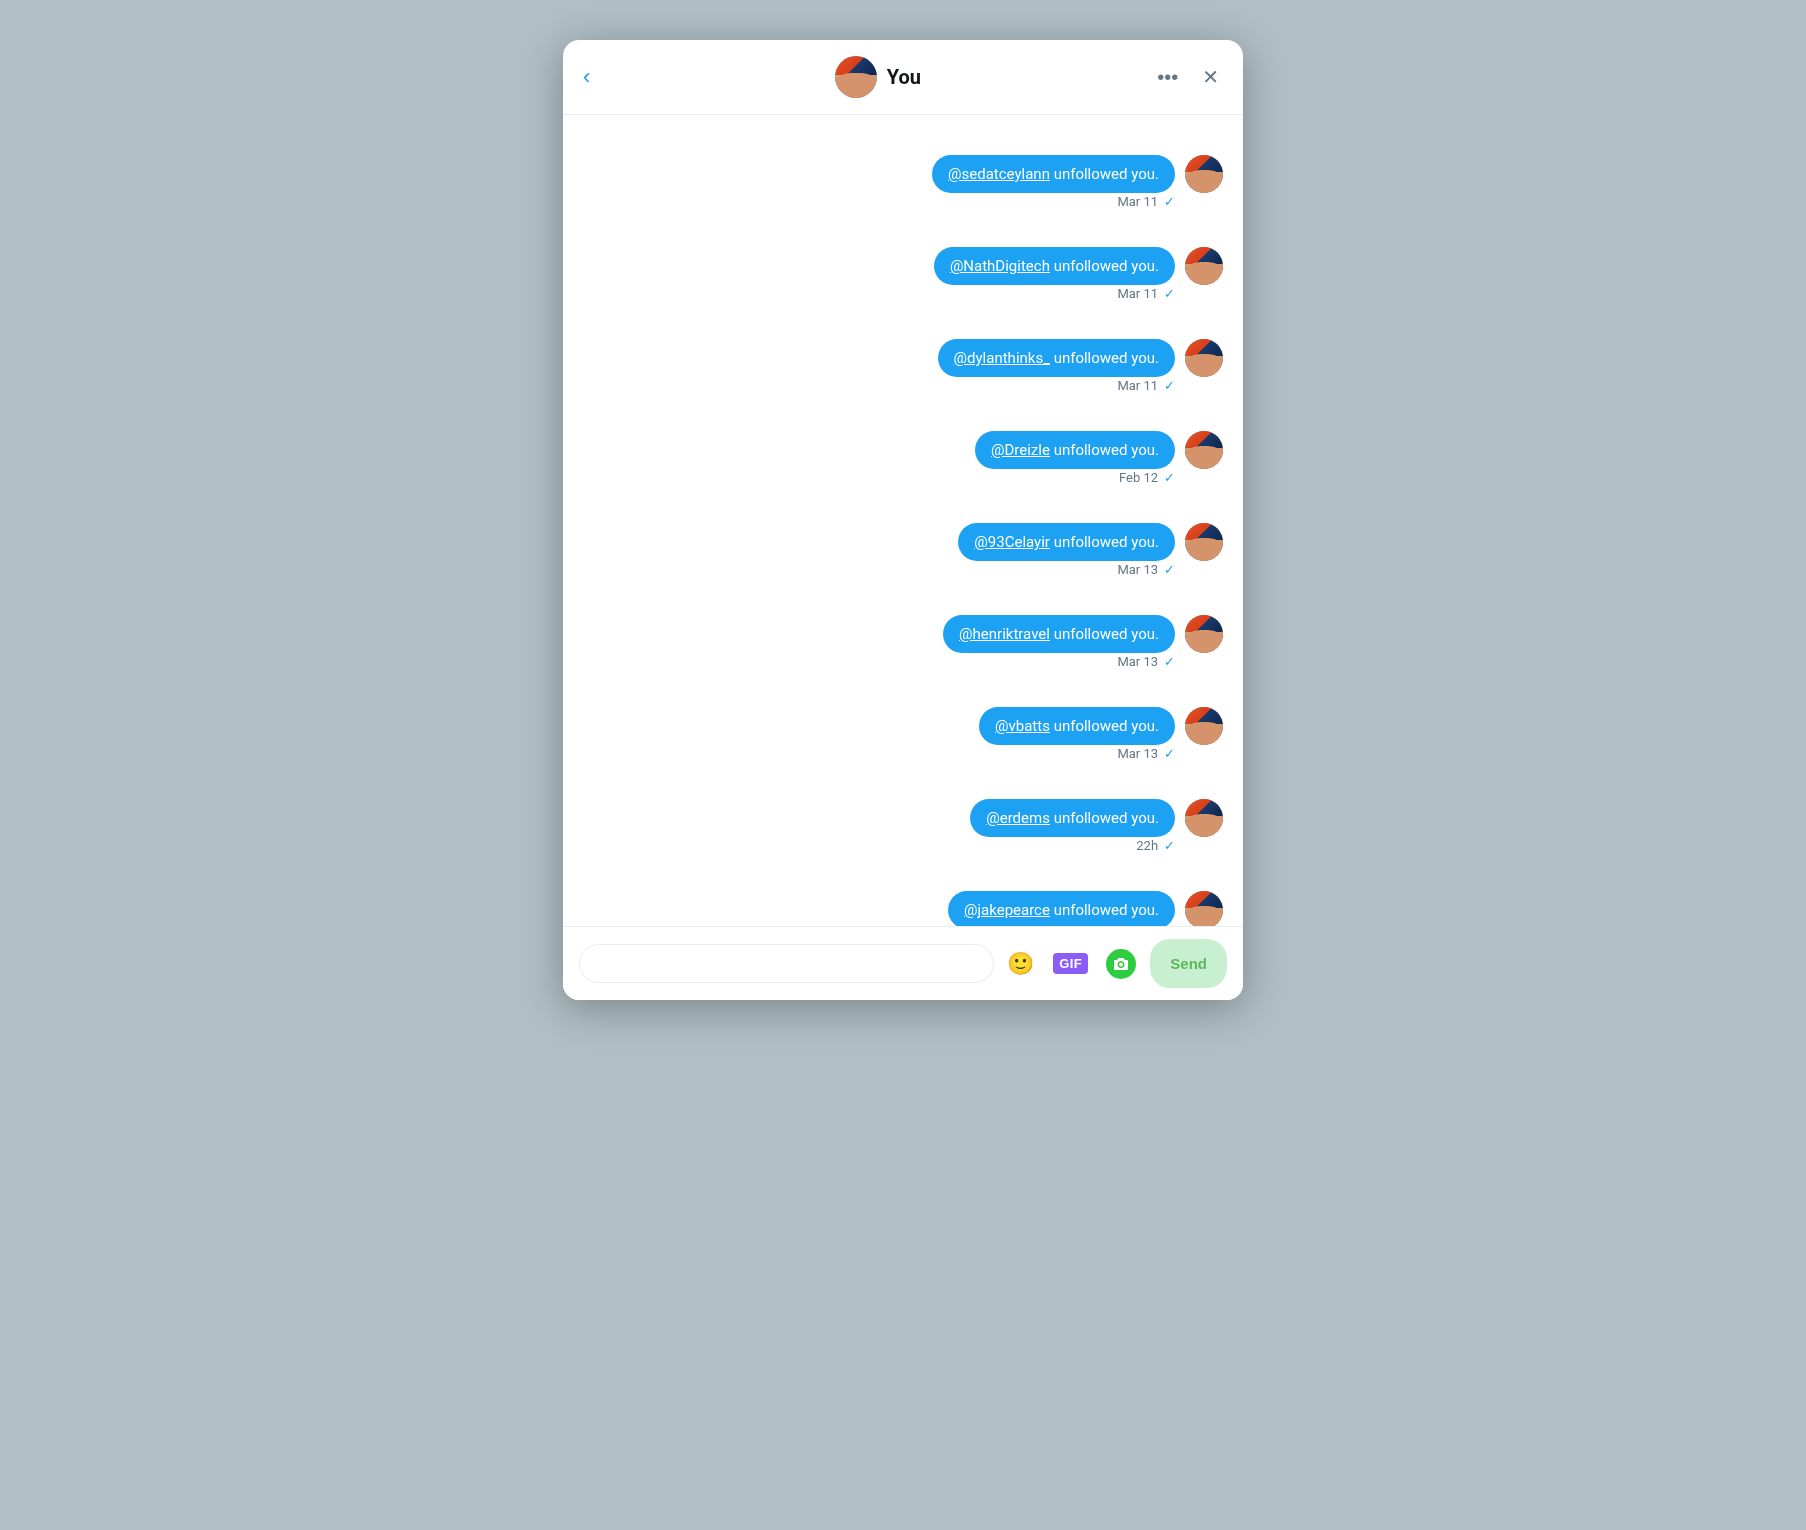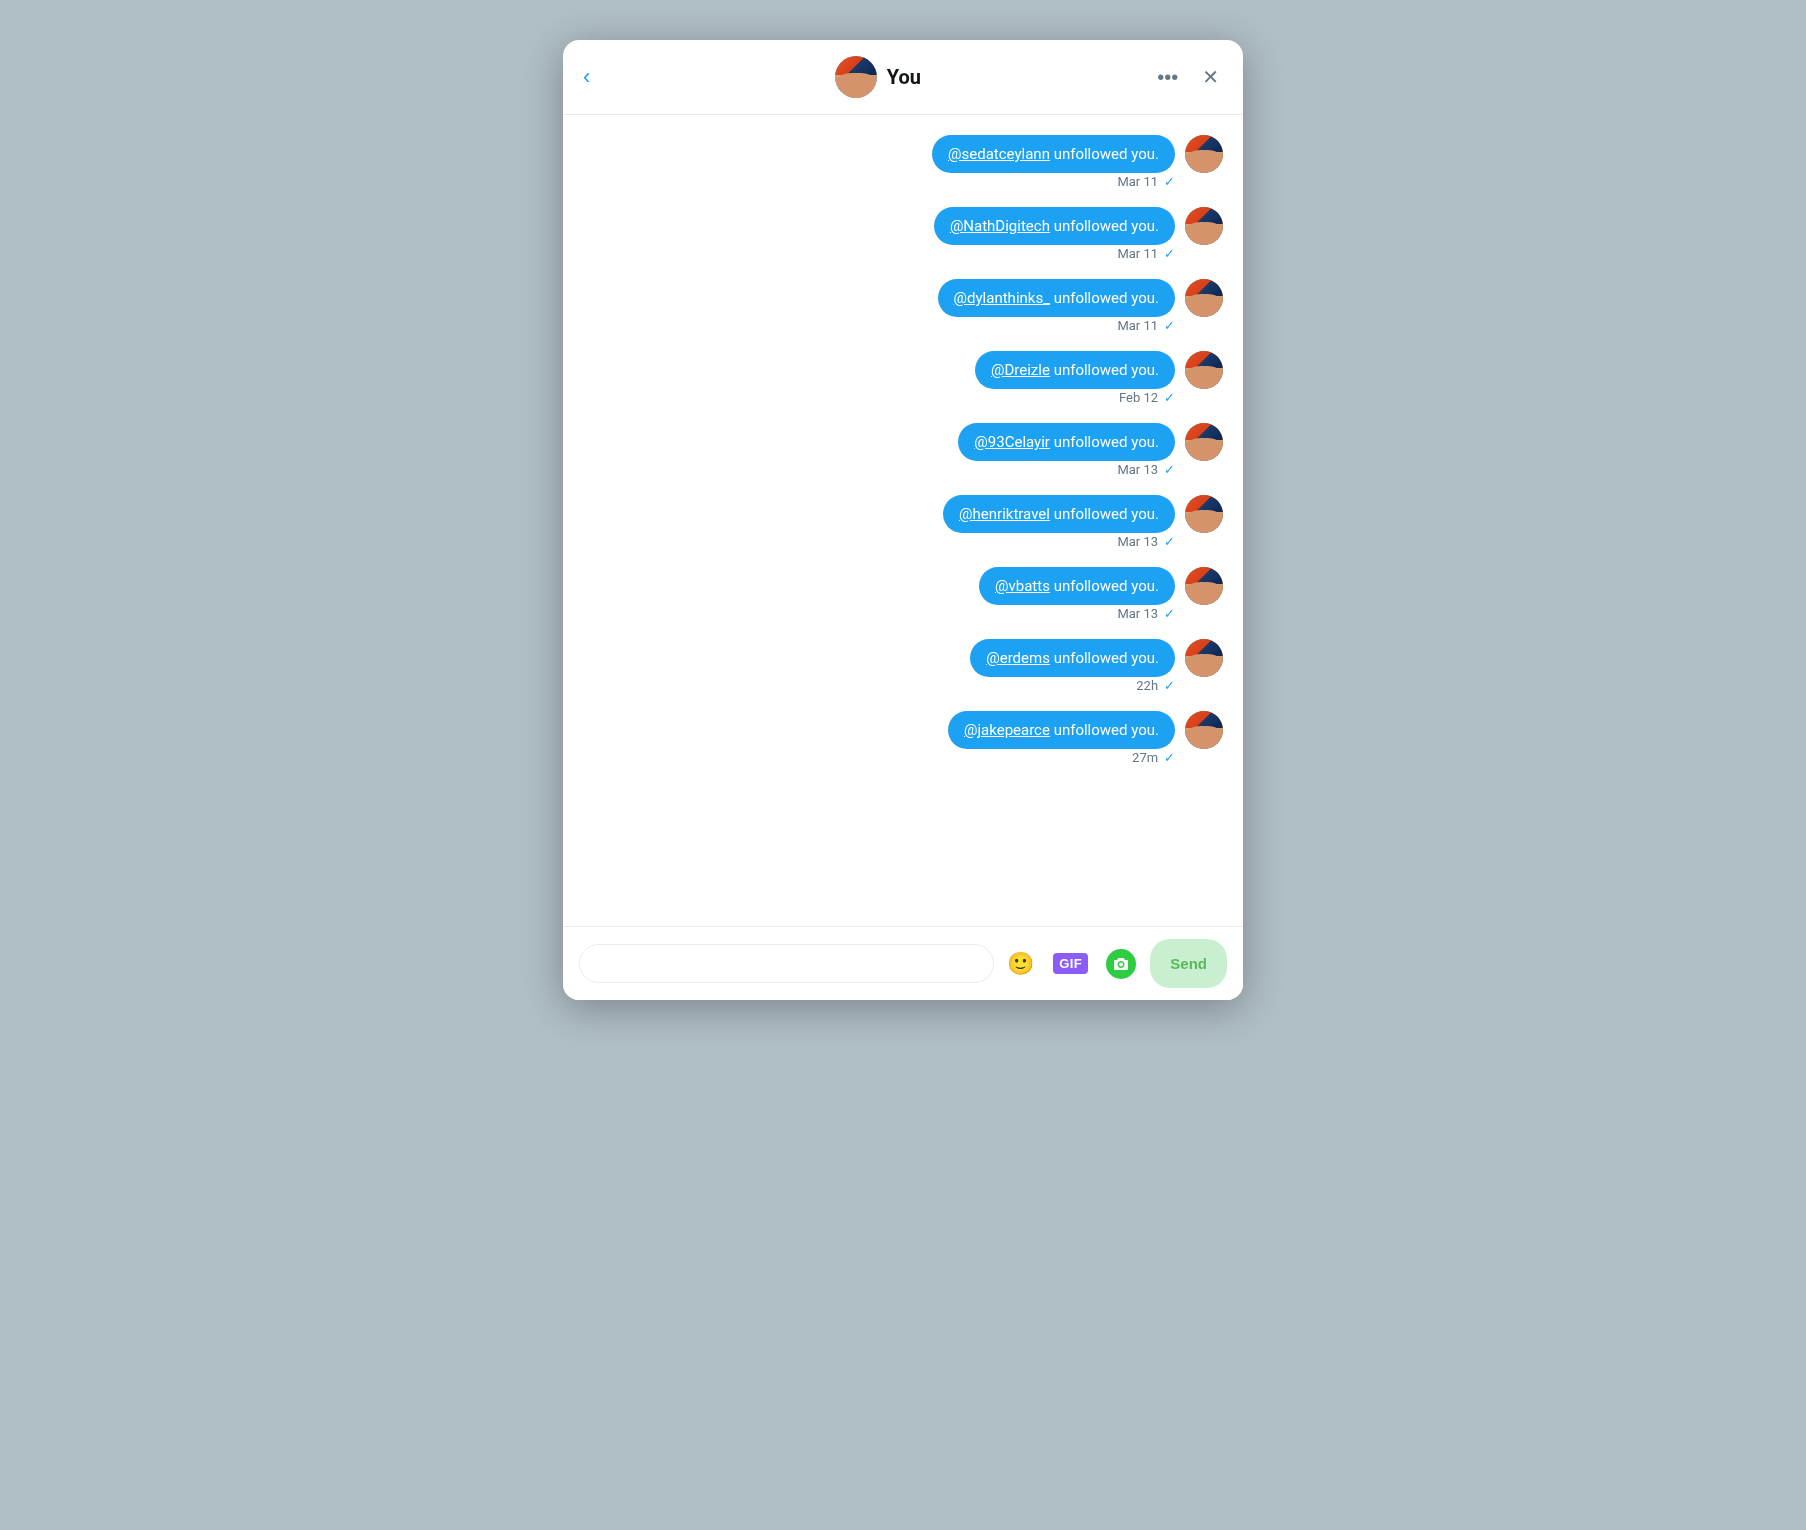--- a/index.html
+++ b/index.html
@@ -123,6 +123,7 @@
       display: flex;
       align-items: center;
       gap: 10px;
+      margin-top: 20px;
     }
 
     .bubble {

